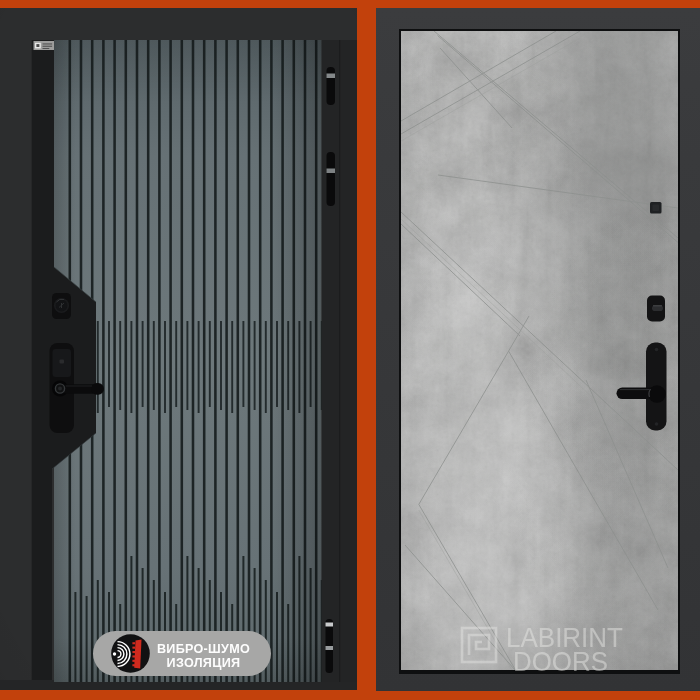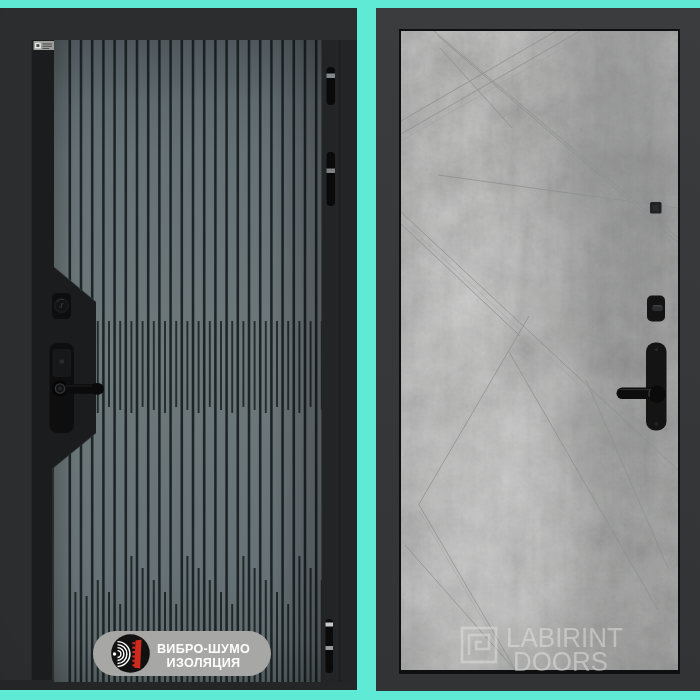--- a/index.html
+++ b/index.html
@@ -4,7 +4,7 @@
 <style>
   html,body { margin:0; padding:0; background:#ffffff; width:700px; height:700px; overflow:hidden; }
   * { box-sizing: border-box; }
-  .page { position:relative; width:700px; height:700px; background:#5eead4;
+  .page { position:relative; width:700px; height:700px; background:#c2410c;
           font-family:"Liberation Sans", sans-serif; }
   .door { position:absolute; top:8px; }
 </style>

